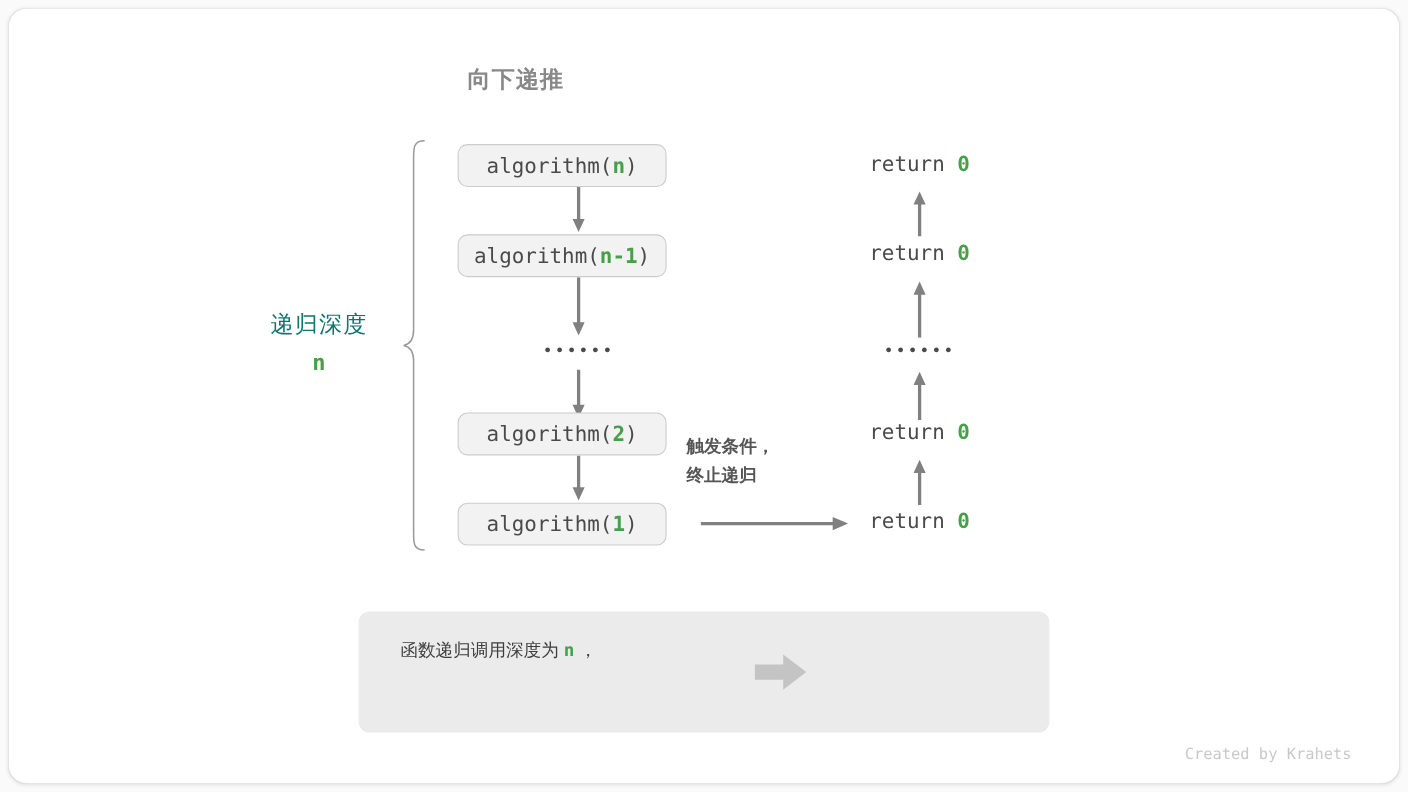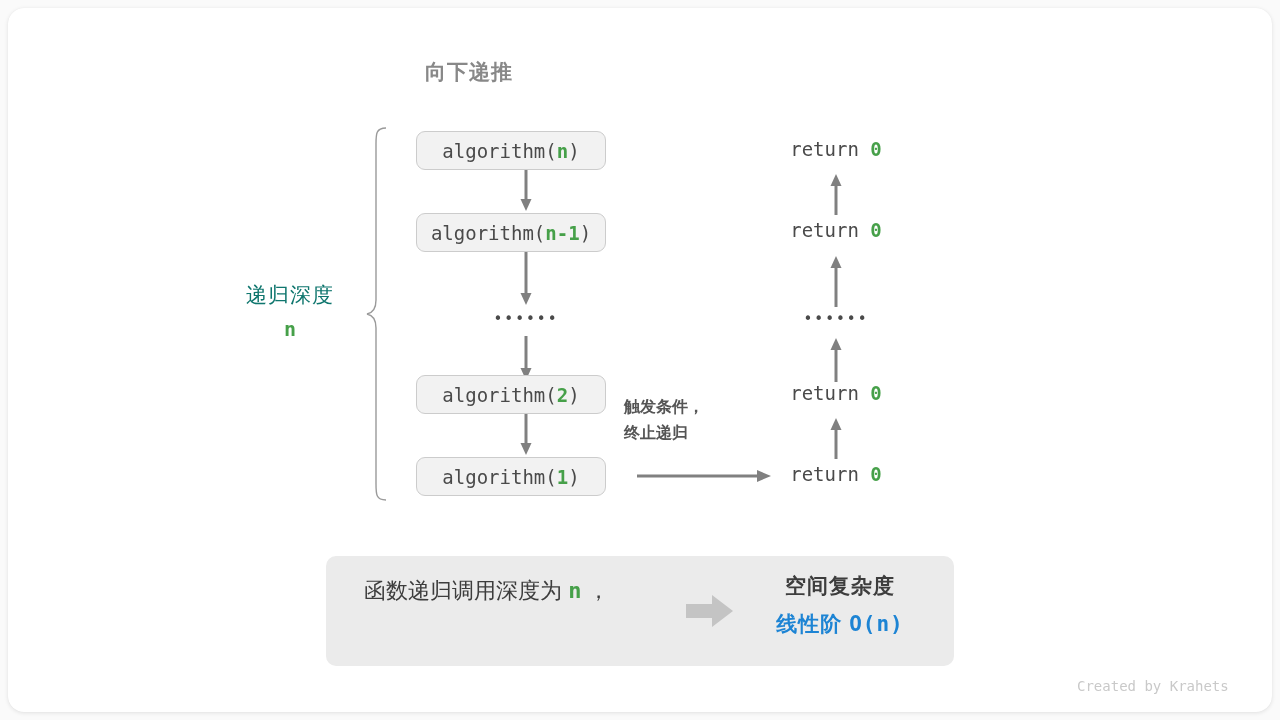--- a/index.html
+++ b/index.html
@@ -103,7 +103,7 @@
   }
   .sum-left {
     font-family: "Liberation Sans", sans-serif;
-    font-size: 22px;
+    font-size: 16px;
     color: #3d3d3d;
     line-height: 38px;
     white-space: nowrap;

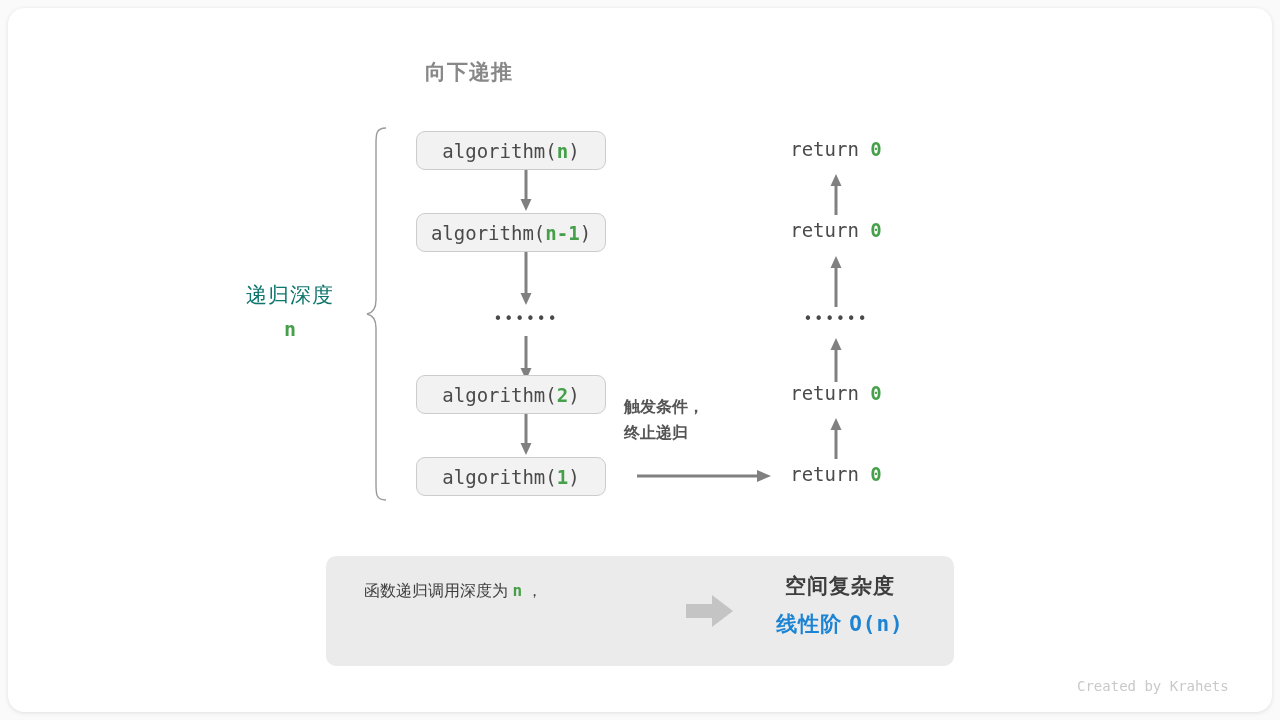--- a/index.html
+++ b/index.html
@@ -266,13 +266,6 @@
     <polygon points="0,10 26,10 26,1 47,17 26,33 26,24 0,24" fill="#c4c4c4"></polygon>
   </svg>
 
-  <div class="abs sum-right" style="left:742px; top:572px; width:196px;">
-    <span class="line1">空间复杂度</span>
-    <span class="line2">
-      <span>线性阶</span>
-      <span class="mono">O(n)</span>
-    </span>
-  </div>
 
   <div class="abs" id="credit" style="left:1077px; top:678px;">Created by Krahets</div>
 </div>

